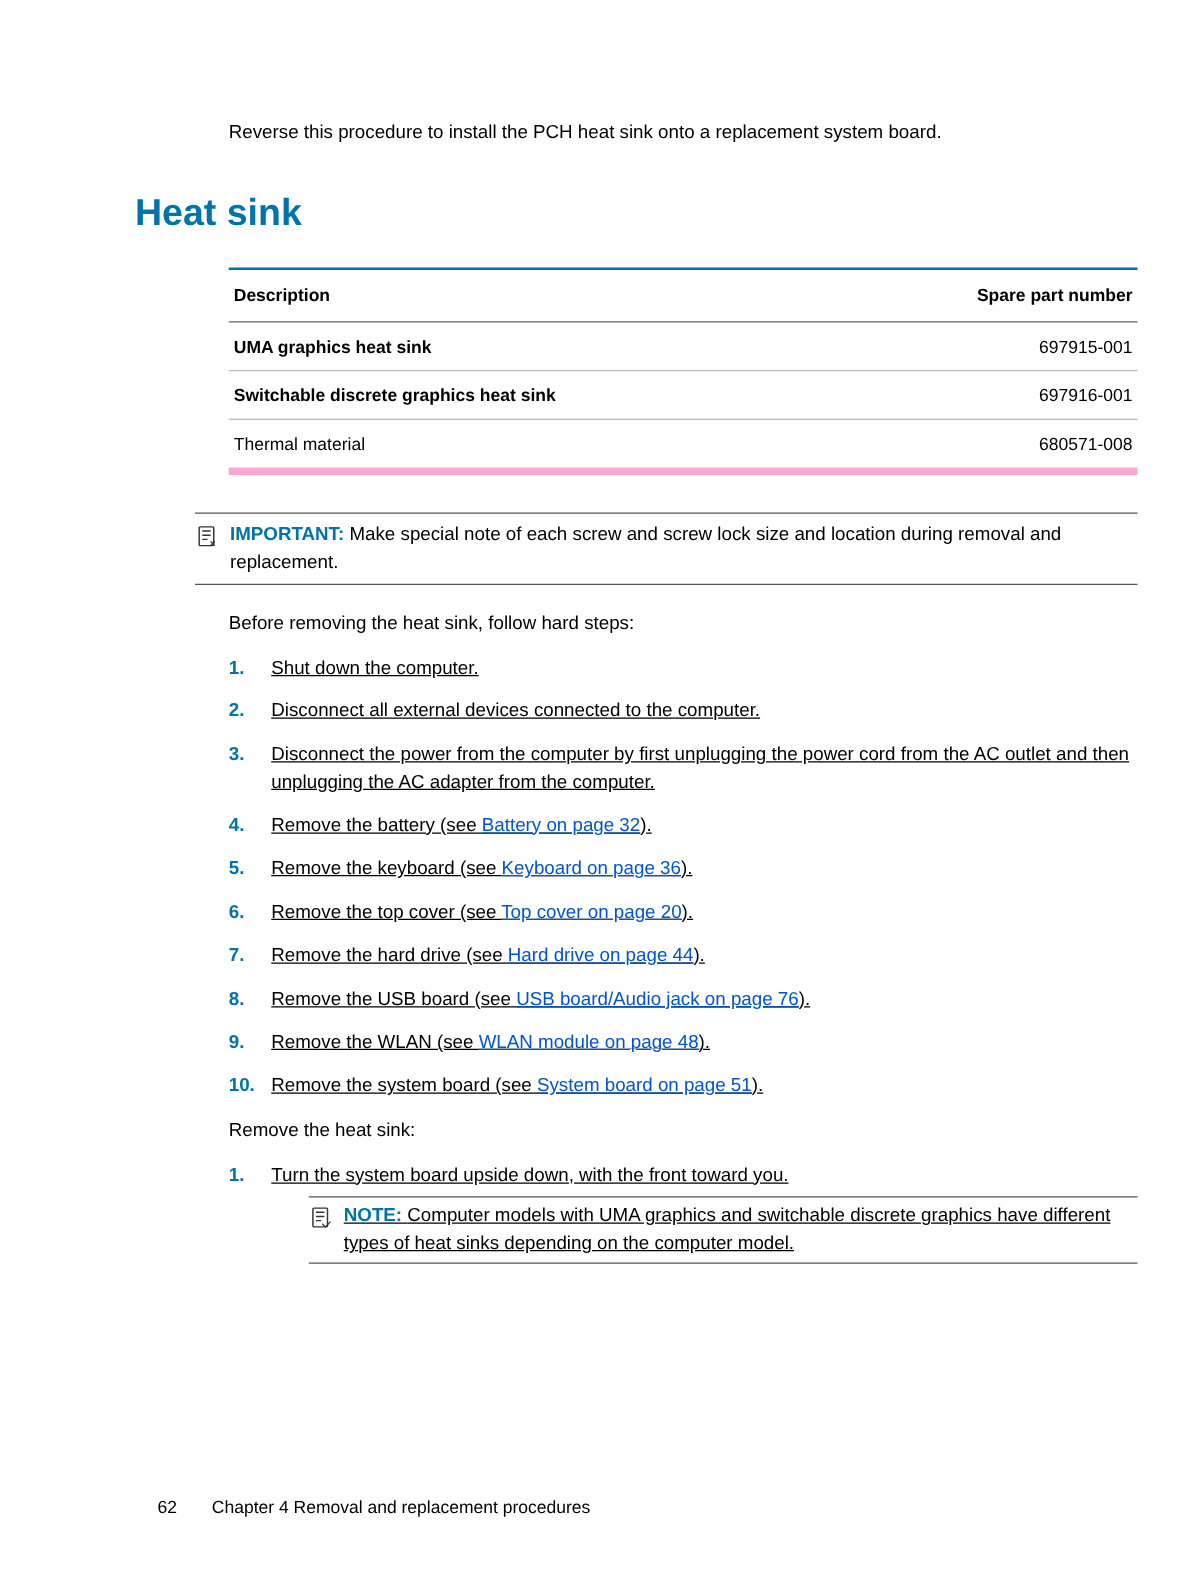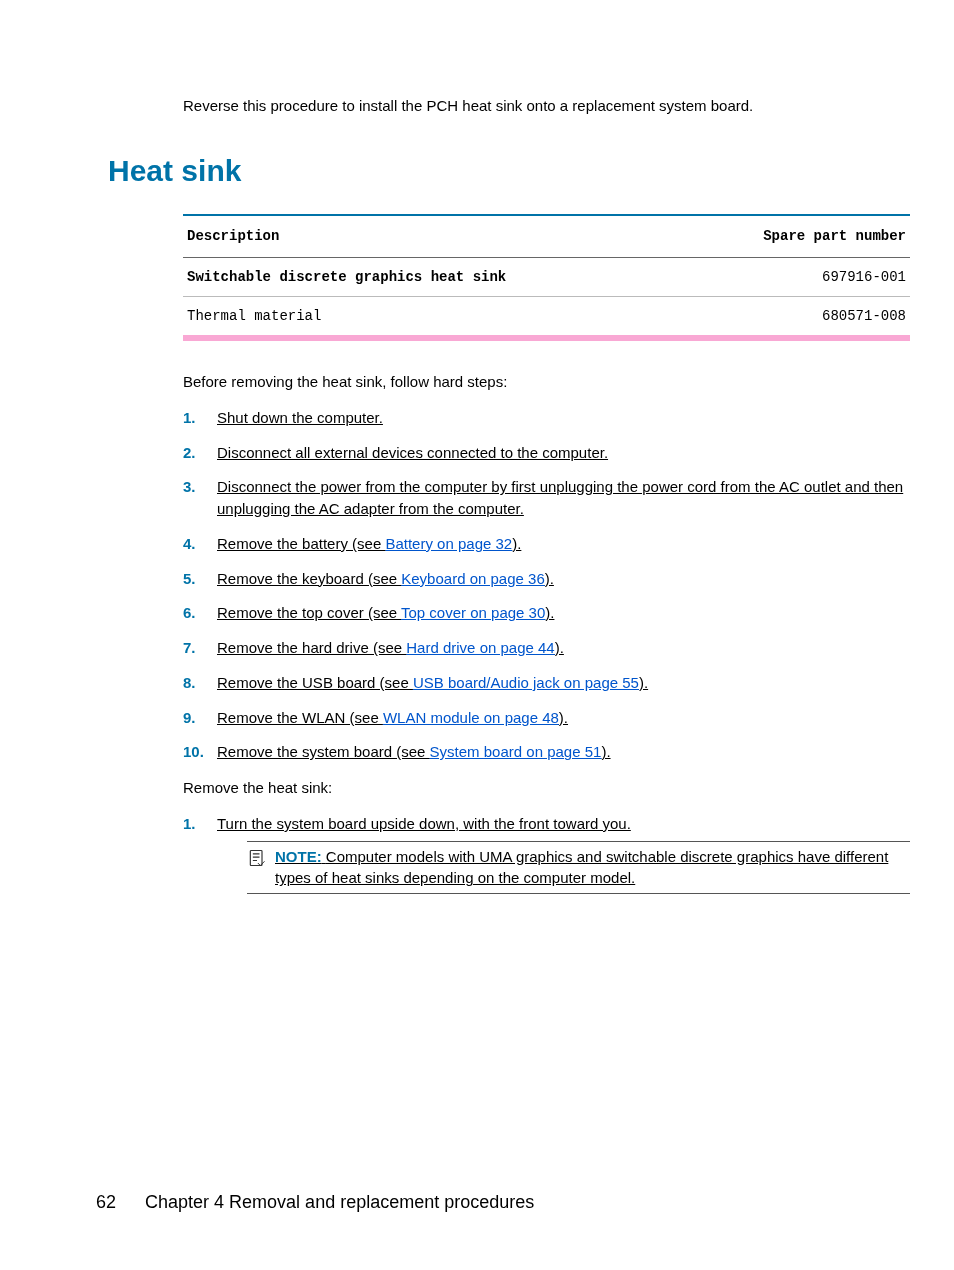--- a/index.html
+++ b/index.html
@@ -32,7 +32,6 @@
   .table-wrap {
     margin-left: 75px;
     margin-bottom: 30px;
-    font-family: Liberation Mono, monospace;
   }
   table {
     width: 100%;

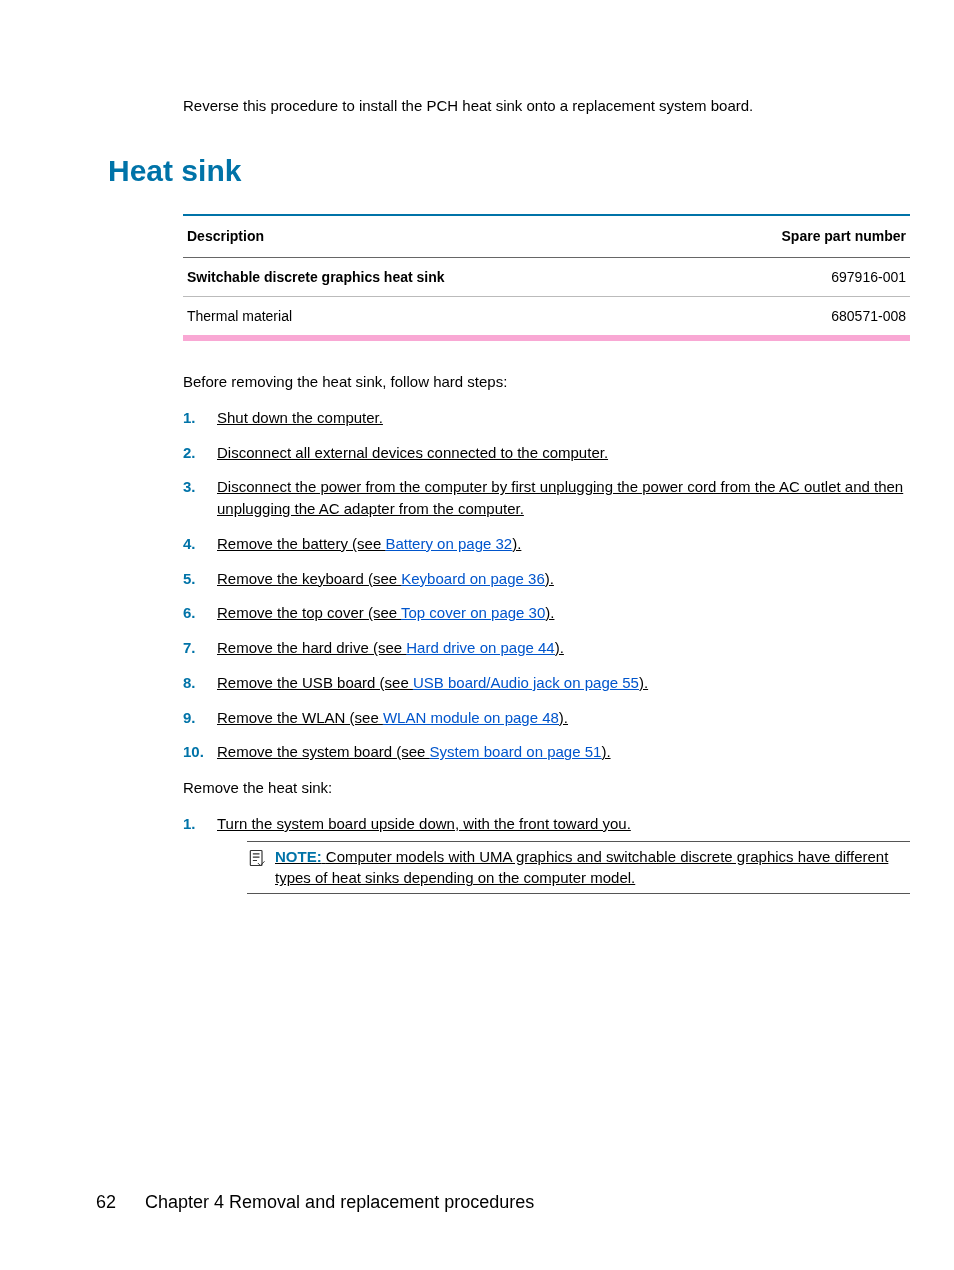--- a/index.html
+++ b/index.html
@@ -157,6 +157,10 @@
       </thead>
       <tbody id="parts-body">
           <tr>
+            <td class="bold">UMA graphics heat sink</td>
+            <td>697915-001</td>
+          </tr>
+          <tr>
             <td class="bold">Switchable discrete graphics heat sink</td>
             <td>697916-001</td>
           </tr>

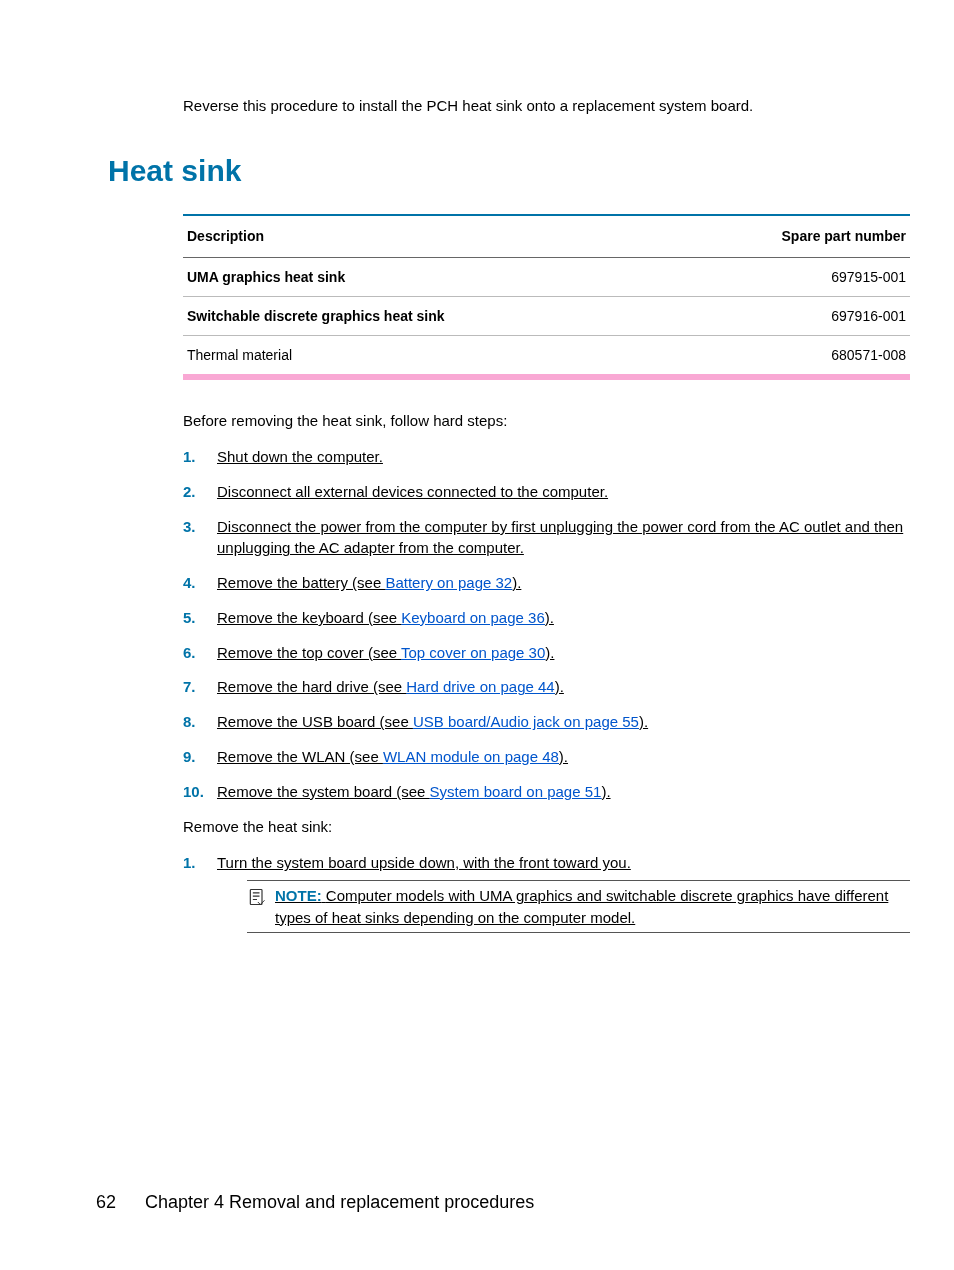--- a/index.html
+++ b/index.html
@@ -172,6 +172,19 @@
     </table>
   </div>
 
+  <div class="callout">
+    <div class="icon">
+      <svg class="note-icon-svg" viewBox="0 0 24 24">
+          <rect x="4" y="3" width="14" height="18" rx="1"></rect>
+          <path d="M7 7h8M7 11h8M7 15h5"></path>
+          <path d="M15 17l4 4M19 17l-4 4" stroke-width="1.2"></path>
+        </svg>
+    </div>
+    <div class="txt">
+      <span class="callout-label">IMPORTANT:</span>
+      <span>Make special note of each screw and screw lock size and location during removal and replacement.</span>
+    </div>
+  </div>
 
   <div class="body-text">Before removing the heat sink, follow hard steps:</div>
 

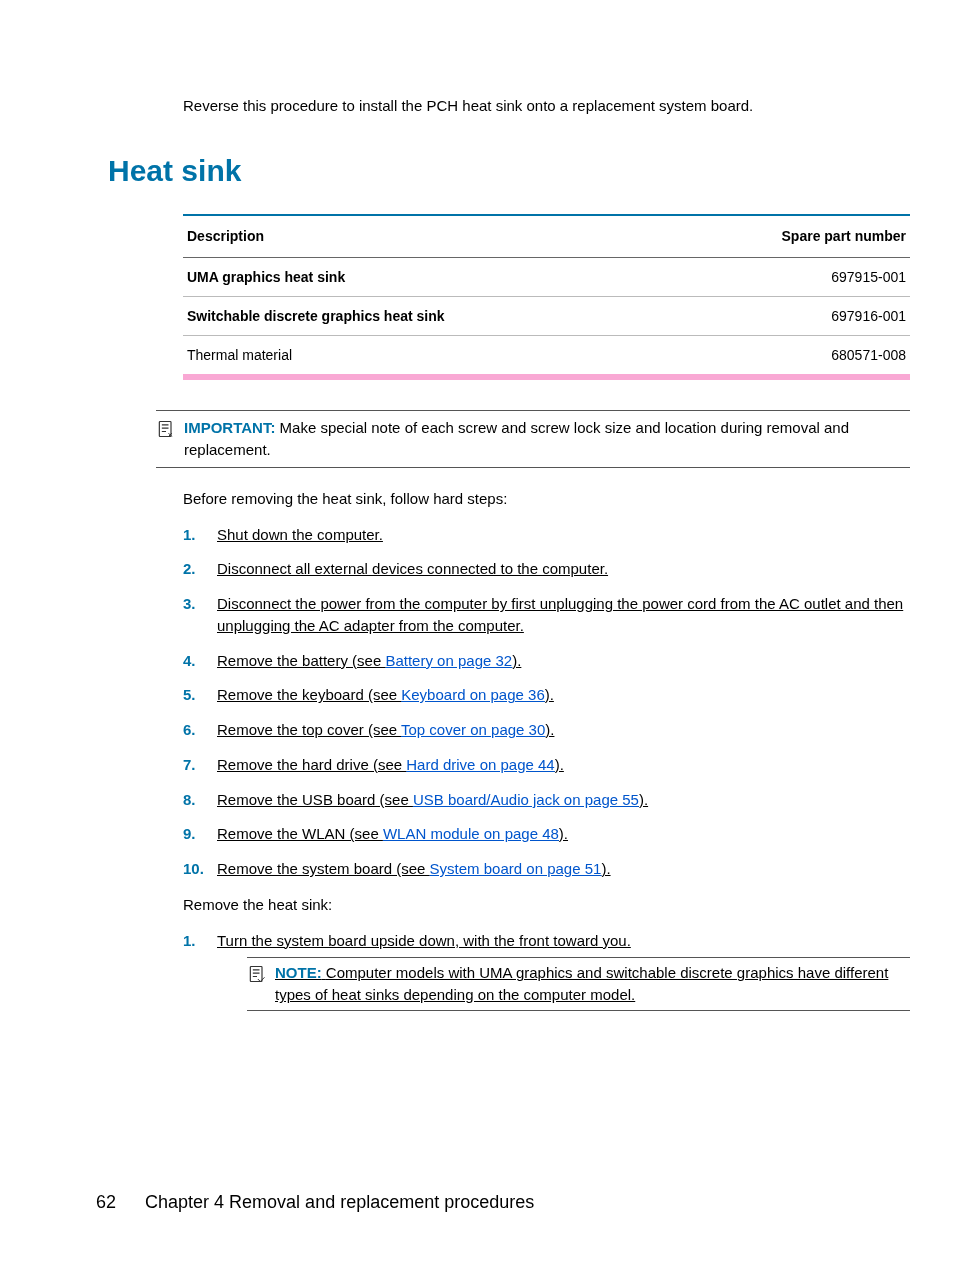--- a/index.html
+++ b/index.html
@@ -194,7 +194,7 @@
       <li><span>Disconnect the power from the computer by first unplugging the power cord from the AC outlet and then unplugging the AC adapter from the computer.</span></li>
       <li><span>Remove the battery (see </span><a class="xref" href="#">Battery on page 32</a><span>).</span></li>
       <li><span>Remove the keyboard (see </span><a class="xref" href="#">Keyboard on page 36</a><span>).</span></li>
-      <li><span>Remove the top cover (see </span><a class="xref" href="#">Top cover on page 30</a><span>).</span></li>
+      <li><span>Remove the top cover (see </span><a class="xref" href="#">Top cover on page 20</a><span>).</span></li>
       <li><span>Remove the hard drive (see </span><a class="xref" href="#">Hard drive on page 44</a><span>).</span></li>
       <li><span>Remove the USB board (see </span><a class="xref" href="#">USB board/Audio jack on page 55</a><span>).</span></li>
       <li><span>Remove the WLAN (see </span><a class="xref" href="#">WLAN module on page 48</a><span>).</span></li>

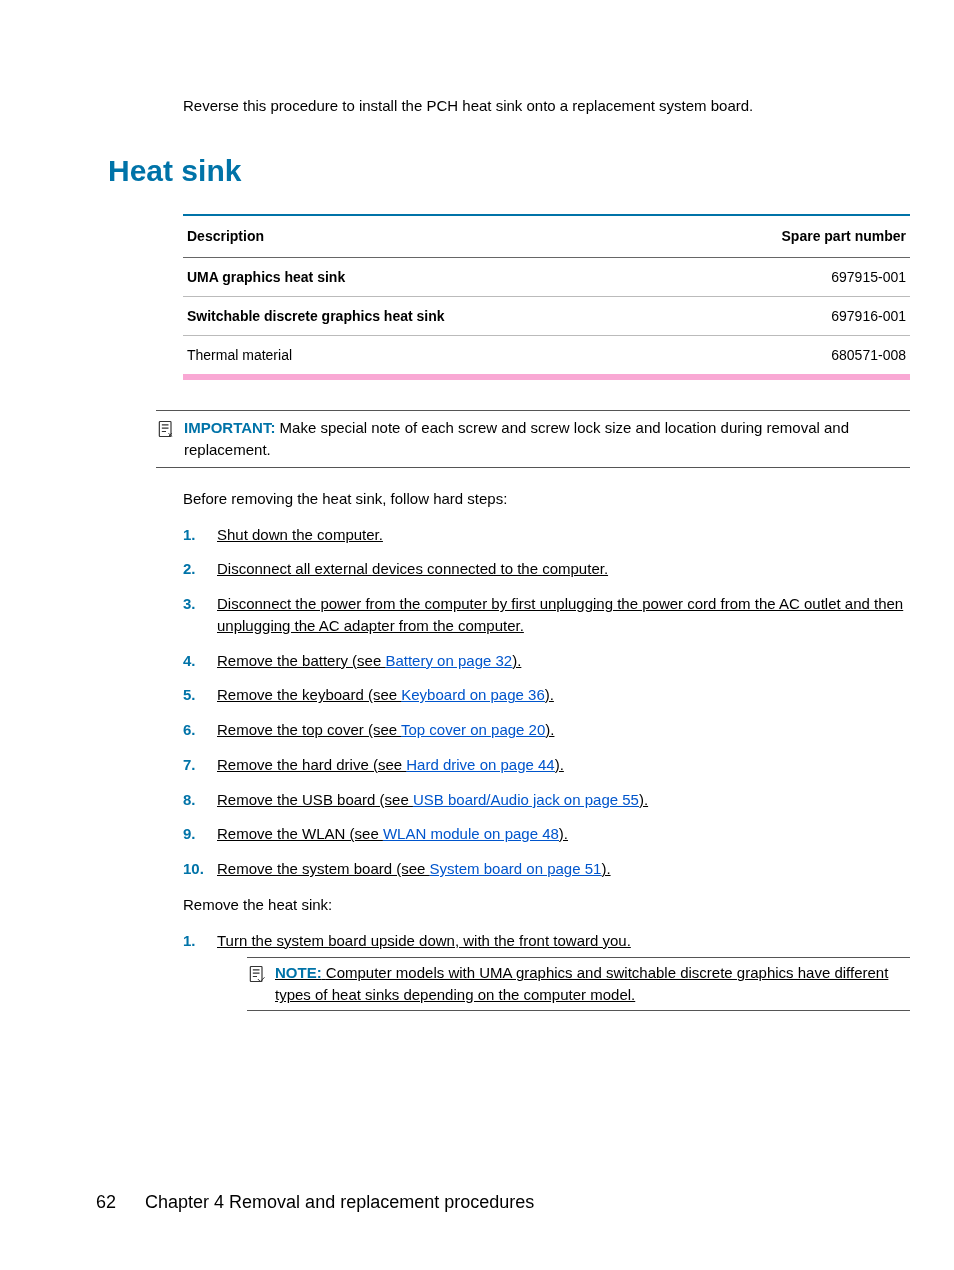--- a/index.html
+++ b/index.html
@@ -196,7 +196,7 @@
       <li><span>Remove the keyboard (see </span><a class="xref" href="#">Keyboard on page 36</a><span>).</span></li>
       <li><span>Remove the top cover (see </span><a class="xref" href="#">Top cover on page 20</a><span>).</span></li>
       <li><span>Remove the hard drive (see </span><a class="xref" href="#">Hard drive on page 44</a><span>).</span></li>
-      <li><span>Remove the USB board (see </span><a class="xref" href="#">USB board/Audio jack on page 55</a><span>).</span></li>
+      <li><span>Remove the USB board (see </span><a class="xref" href="#">USB board/Audio jack on page 76</a><span>).</span></li>
       <li><span>Remove the WLAN (see </span><a class="xref" href="#">WLAN module on page 48</a><span>).</span></li>
       <li><span>Remove the system board (see </span><a class="xref" href="#">System board on page 51</a><span>).</span></li>
     </ol>

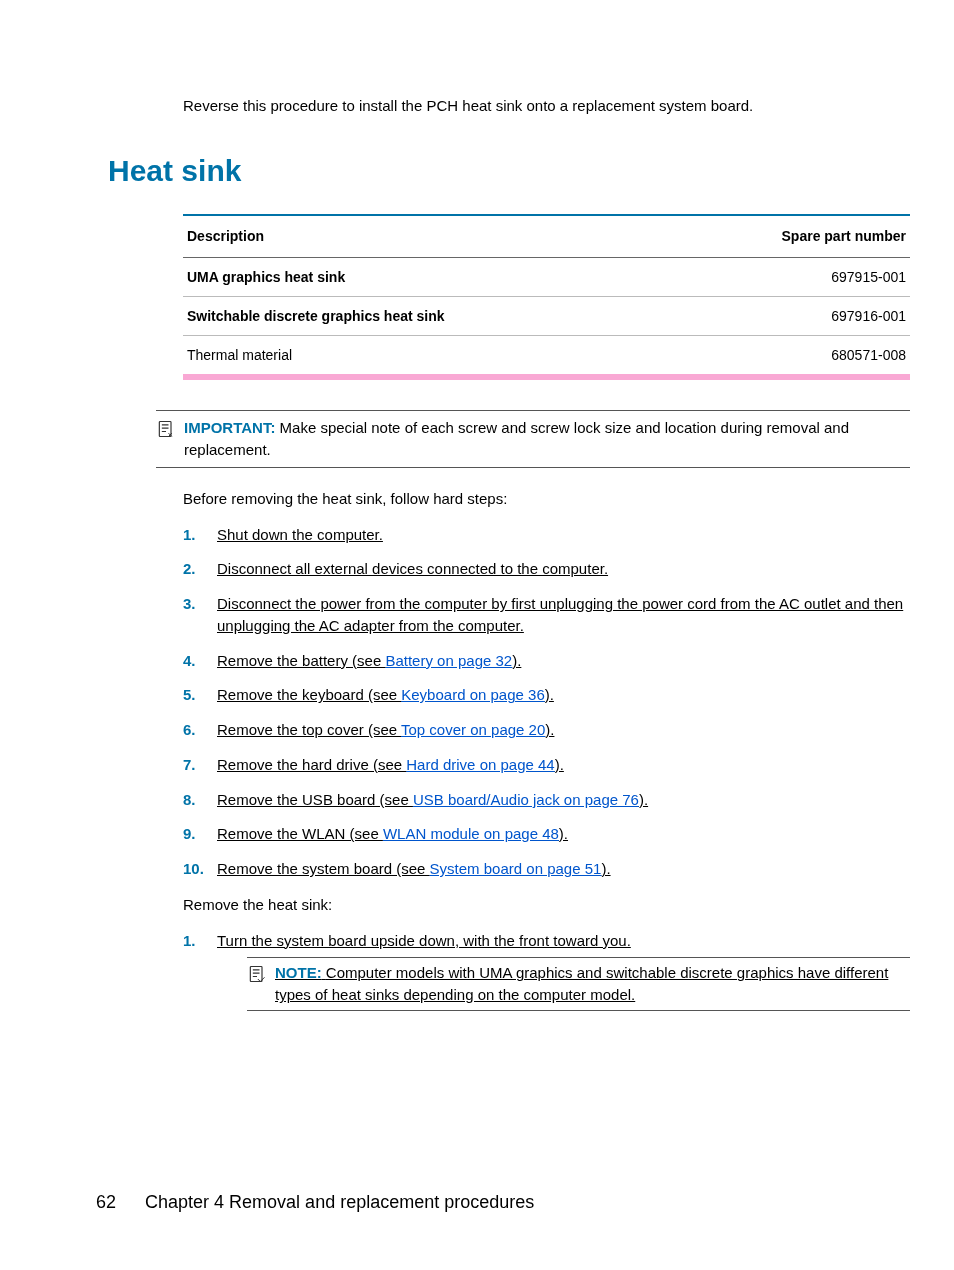--- a/index.html
+++ b/index.html
@@ -124,8 +124,8 @@
   .footer {
     position: absolute;
     bottom: 55px;
-    left: 60px;
-    font-size: 18px;
+    left: 90px;
+    font-size: 14px;
   }
   .footer .pnum {
     margin-right: 24px;

